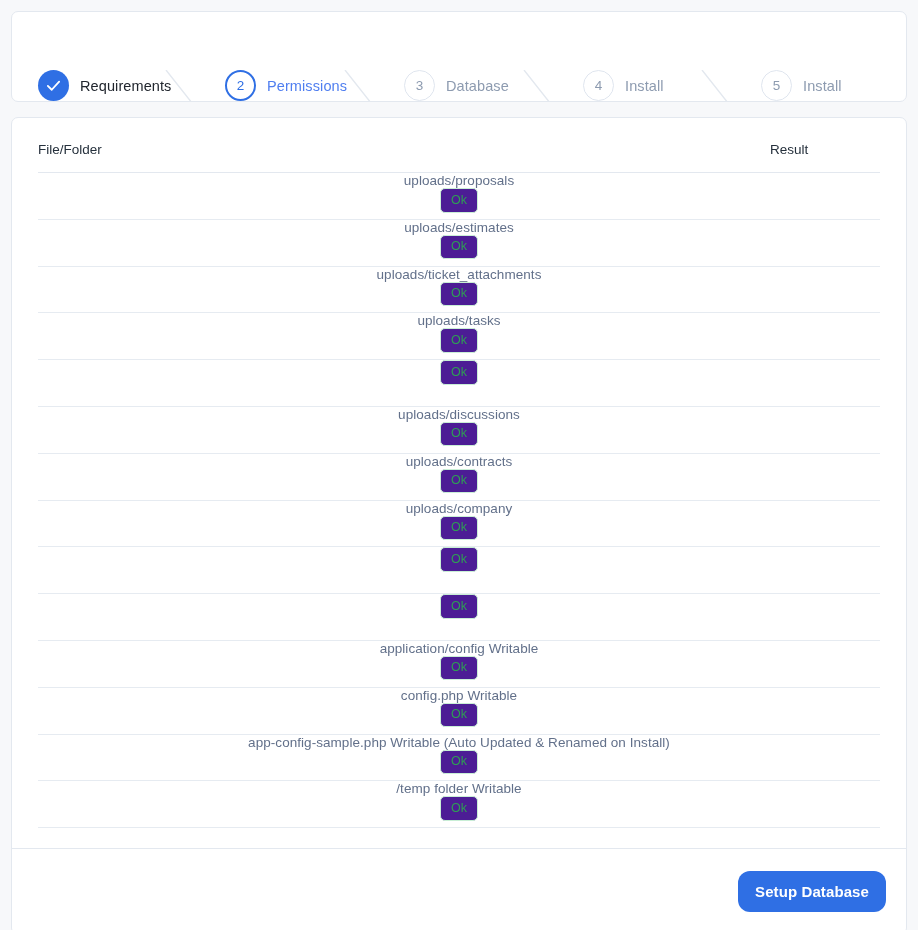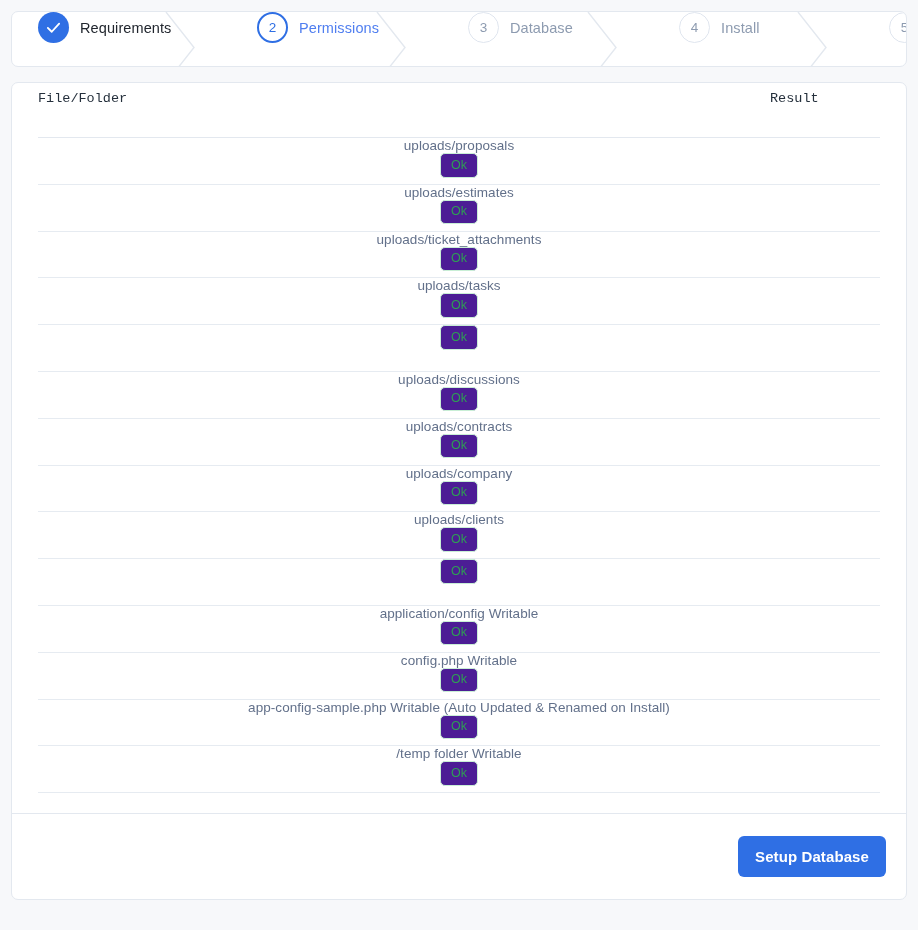--- a/index.html
+++ b/index.html
@@ -24,15 +24,14 @@
 
   
   .stepper {
-    height: 56px;
+    height: 91px;
     background: #ffffff;
     border: 1px solid #e3e8ef;
     border-radius: 7px;
     display: flex;
-    align-items: flex-start;
+    align-items: flex-end;
     overflow: hidden;
     position: relative;
-    gap: 32px;
   }
 
   .step {

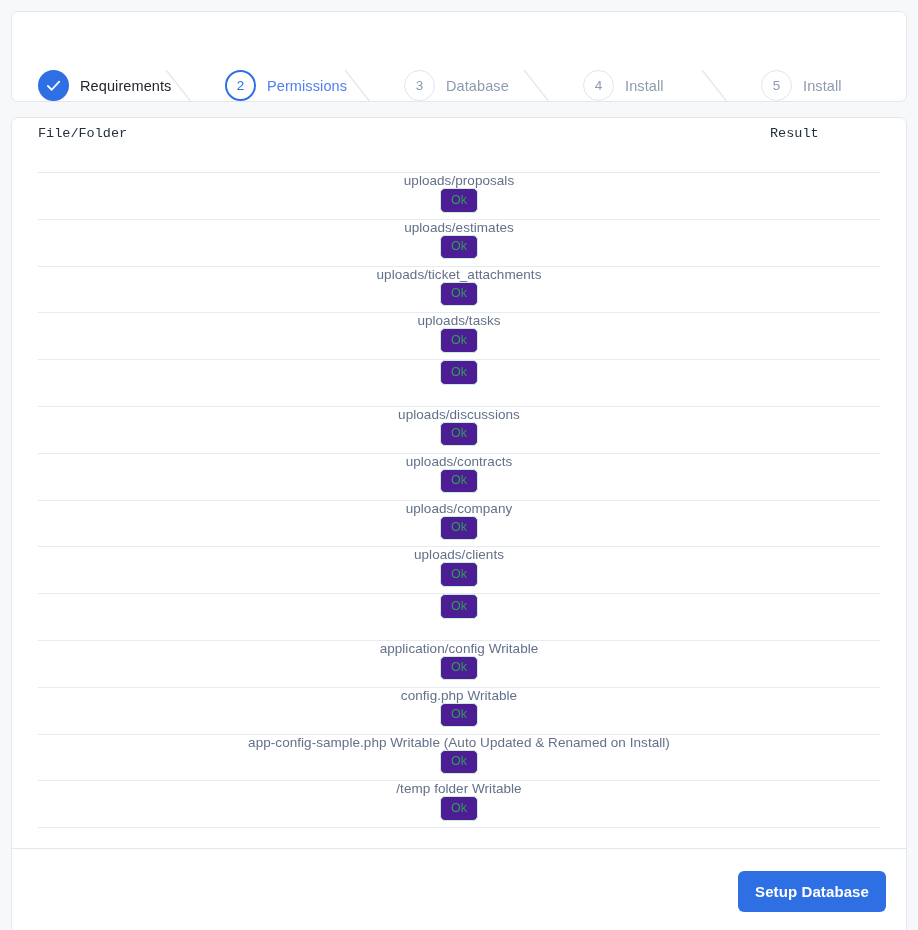--- a/index.html
+++ b/index.html
@@ -107,10 +107,9 @@
 
   .thead {
     display: flex;
-    align-items: flex-start;
+    align-items: center;
     height: 54px;
     padding-top: 8px;
-    font-family: Liberation Mono, monospace;
   }
   .th {
     font-size: 13.5px;

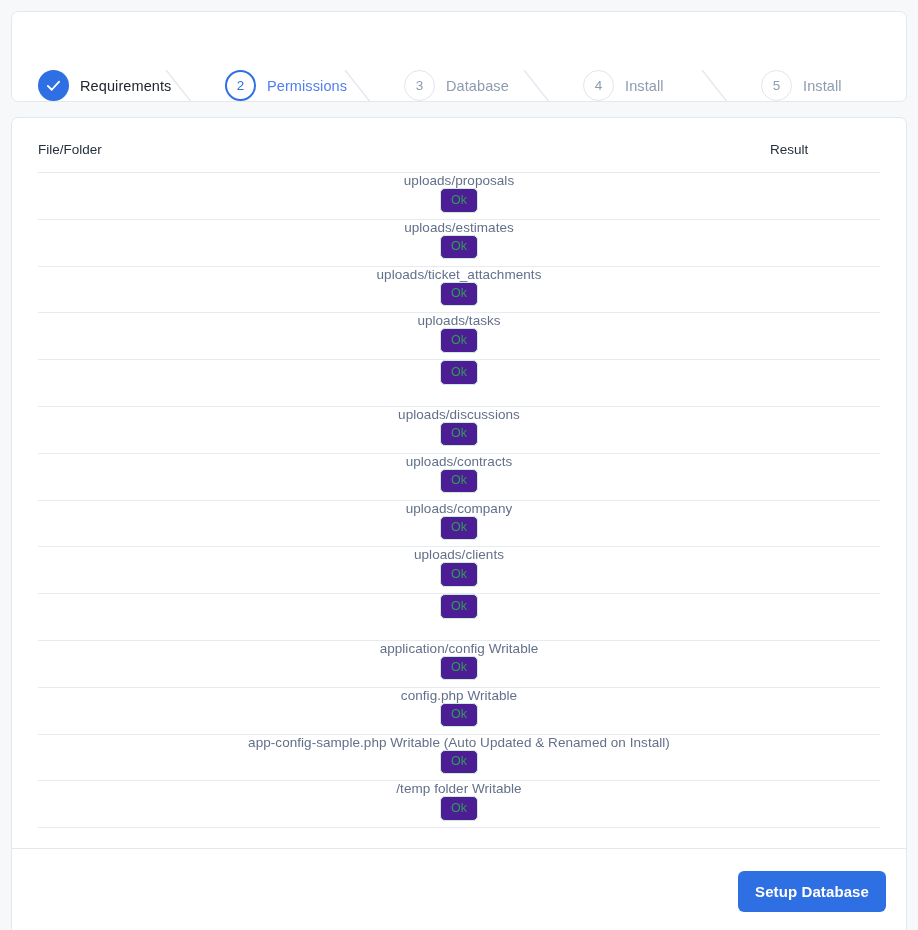--- a/index.html
+++ b/index.html
@@ -279,7 +279,6 @@
           <div class="cell-result"><span class="badge">Ok</span></div>
         </div>
         <div class="row">
-          <div class="cell-file">uploads/clients</div>
           <div class="cell-result"><span class="badge">Ok</span></div>
         </div>
         <div class="row">

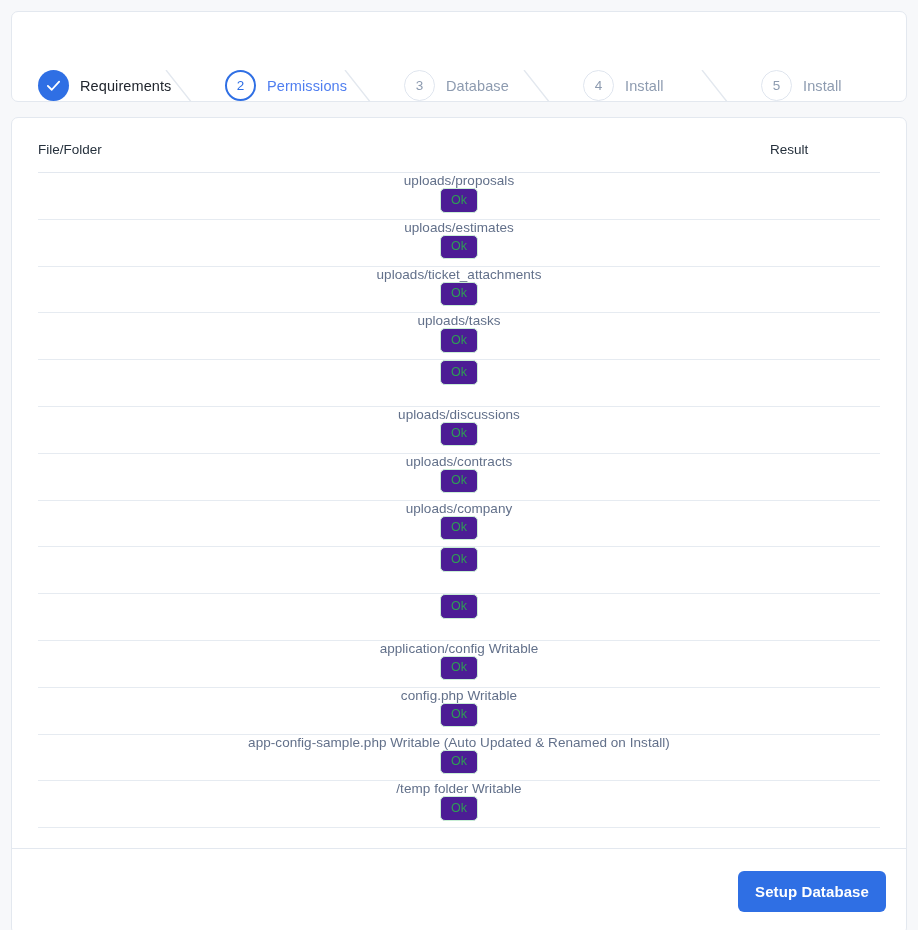--- a/index.html
+++ b/index.html
@@ -168,7 +168,7 @@
     background: #2f6fe4;
     color: #ffffff;
     border: none;
-    border-radius: 6px;
+    border-radius: 12px;
     font-family: "Liberation Sans", sans-serif;
     font-size: 15px;
     font-weight: bold;

